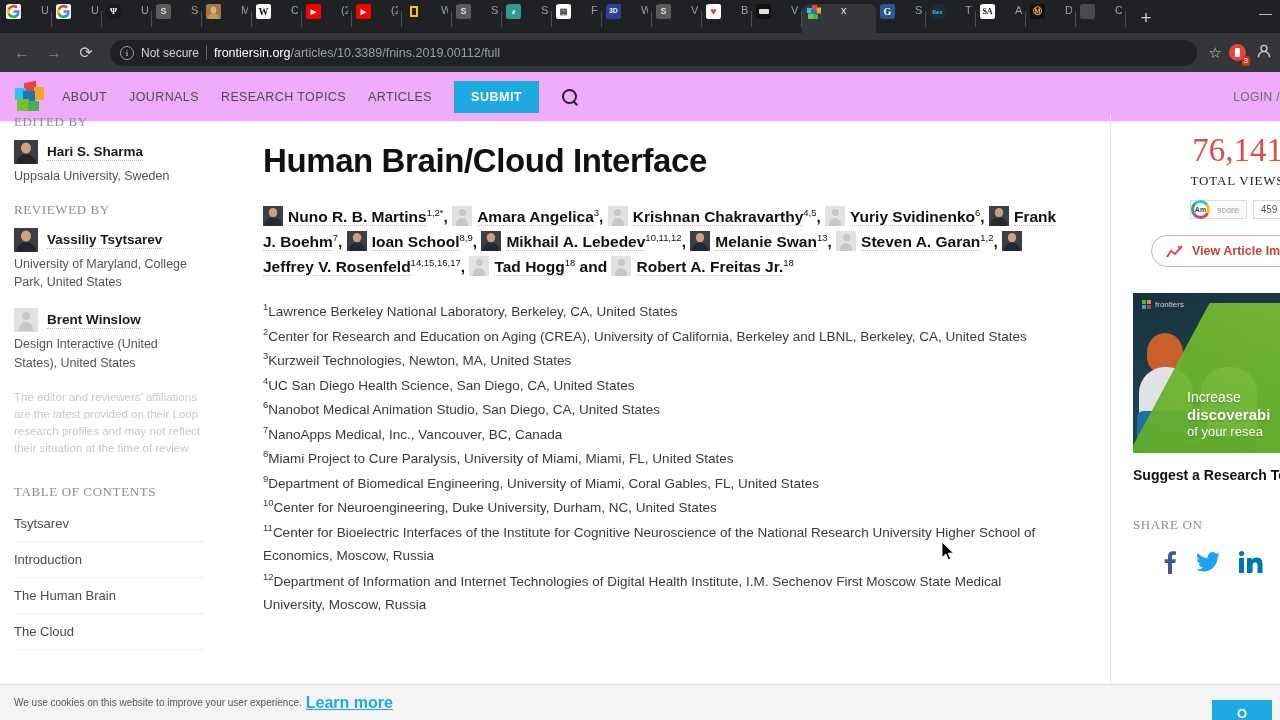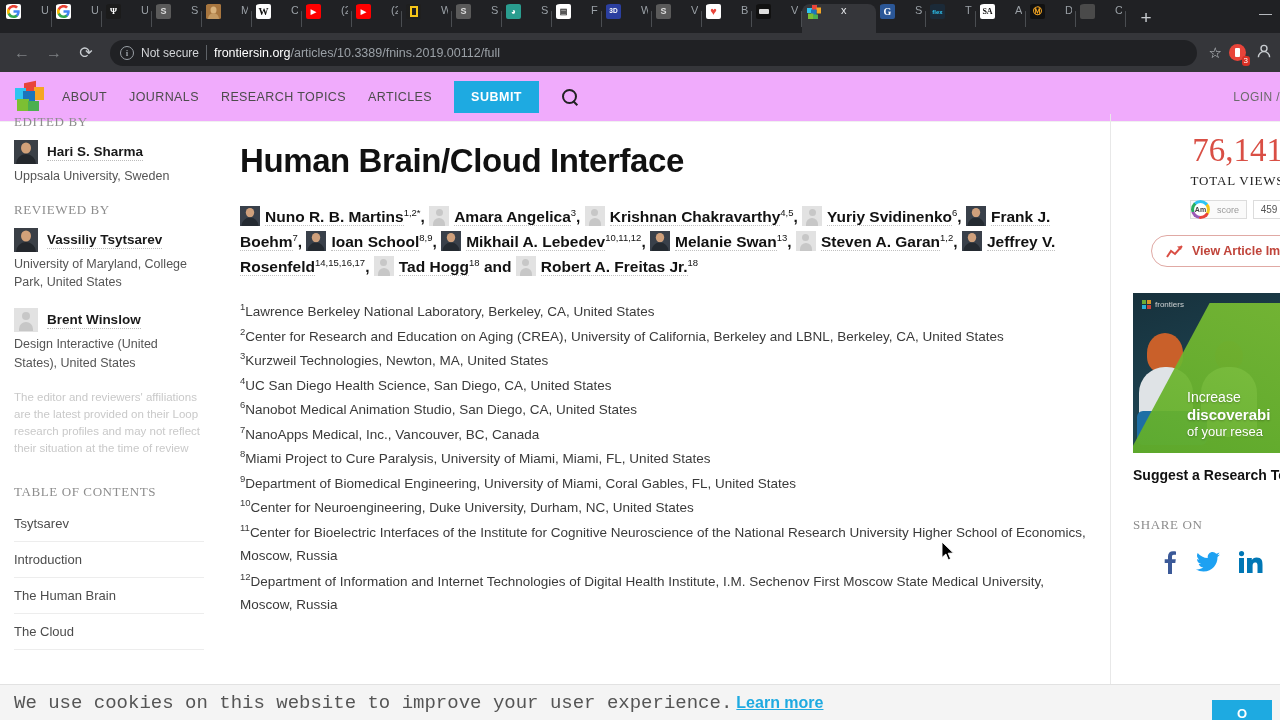--- a/index.html
+++ b/index.html
@@ -130,7 +130,7 @@
     color: #6b6b6b; font-size: 12px; letter-spacing: .4px; white-space: nowrap;
   }
 
-  .body-area { display: flex; position: relative; height: 598px; }
+  .body-area { display: flex; position: relative; height: 598px; gap: 23px; }
 
   
   .lsidebar {

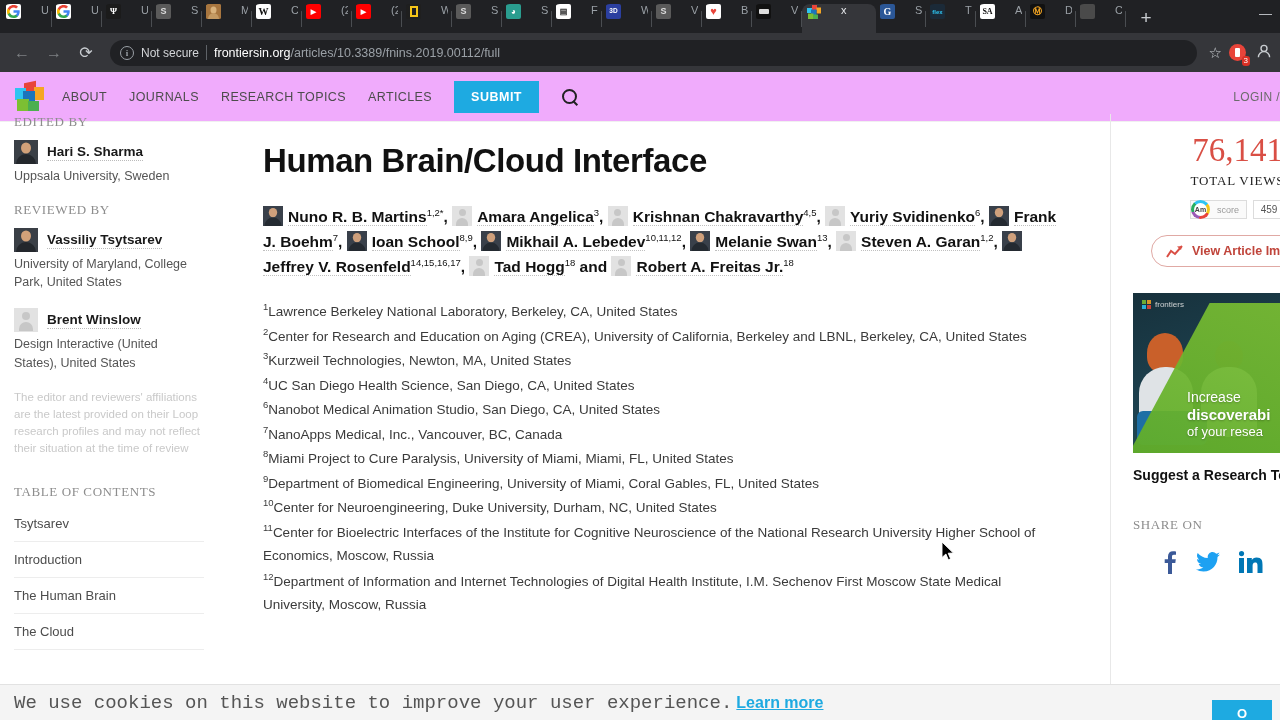--- a/index.html
+++ b/index.html
@@ -280,7 +280,7 @@
     background: #f4f4f4; border-top: 1px solid #e2e2e2;
     display: flex; align-items: center; padding-left: 14px;
   }
-  .cookie-txt { font-size: 19px; color: #555; font-family: Liberation Mono, monospace; }
+  .cookie-txt { font-size: 10px; color: #555; }
   .cookie-link { color: #1eaae1; font-weight: bold; text-decoration: underline; margin-left: 4px; }
   .cookie-ok {
     position: absolute; right: 8px; bottom: -6px; width: 60px; height: 26px;

